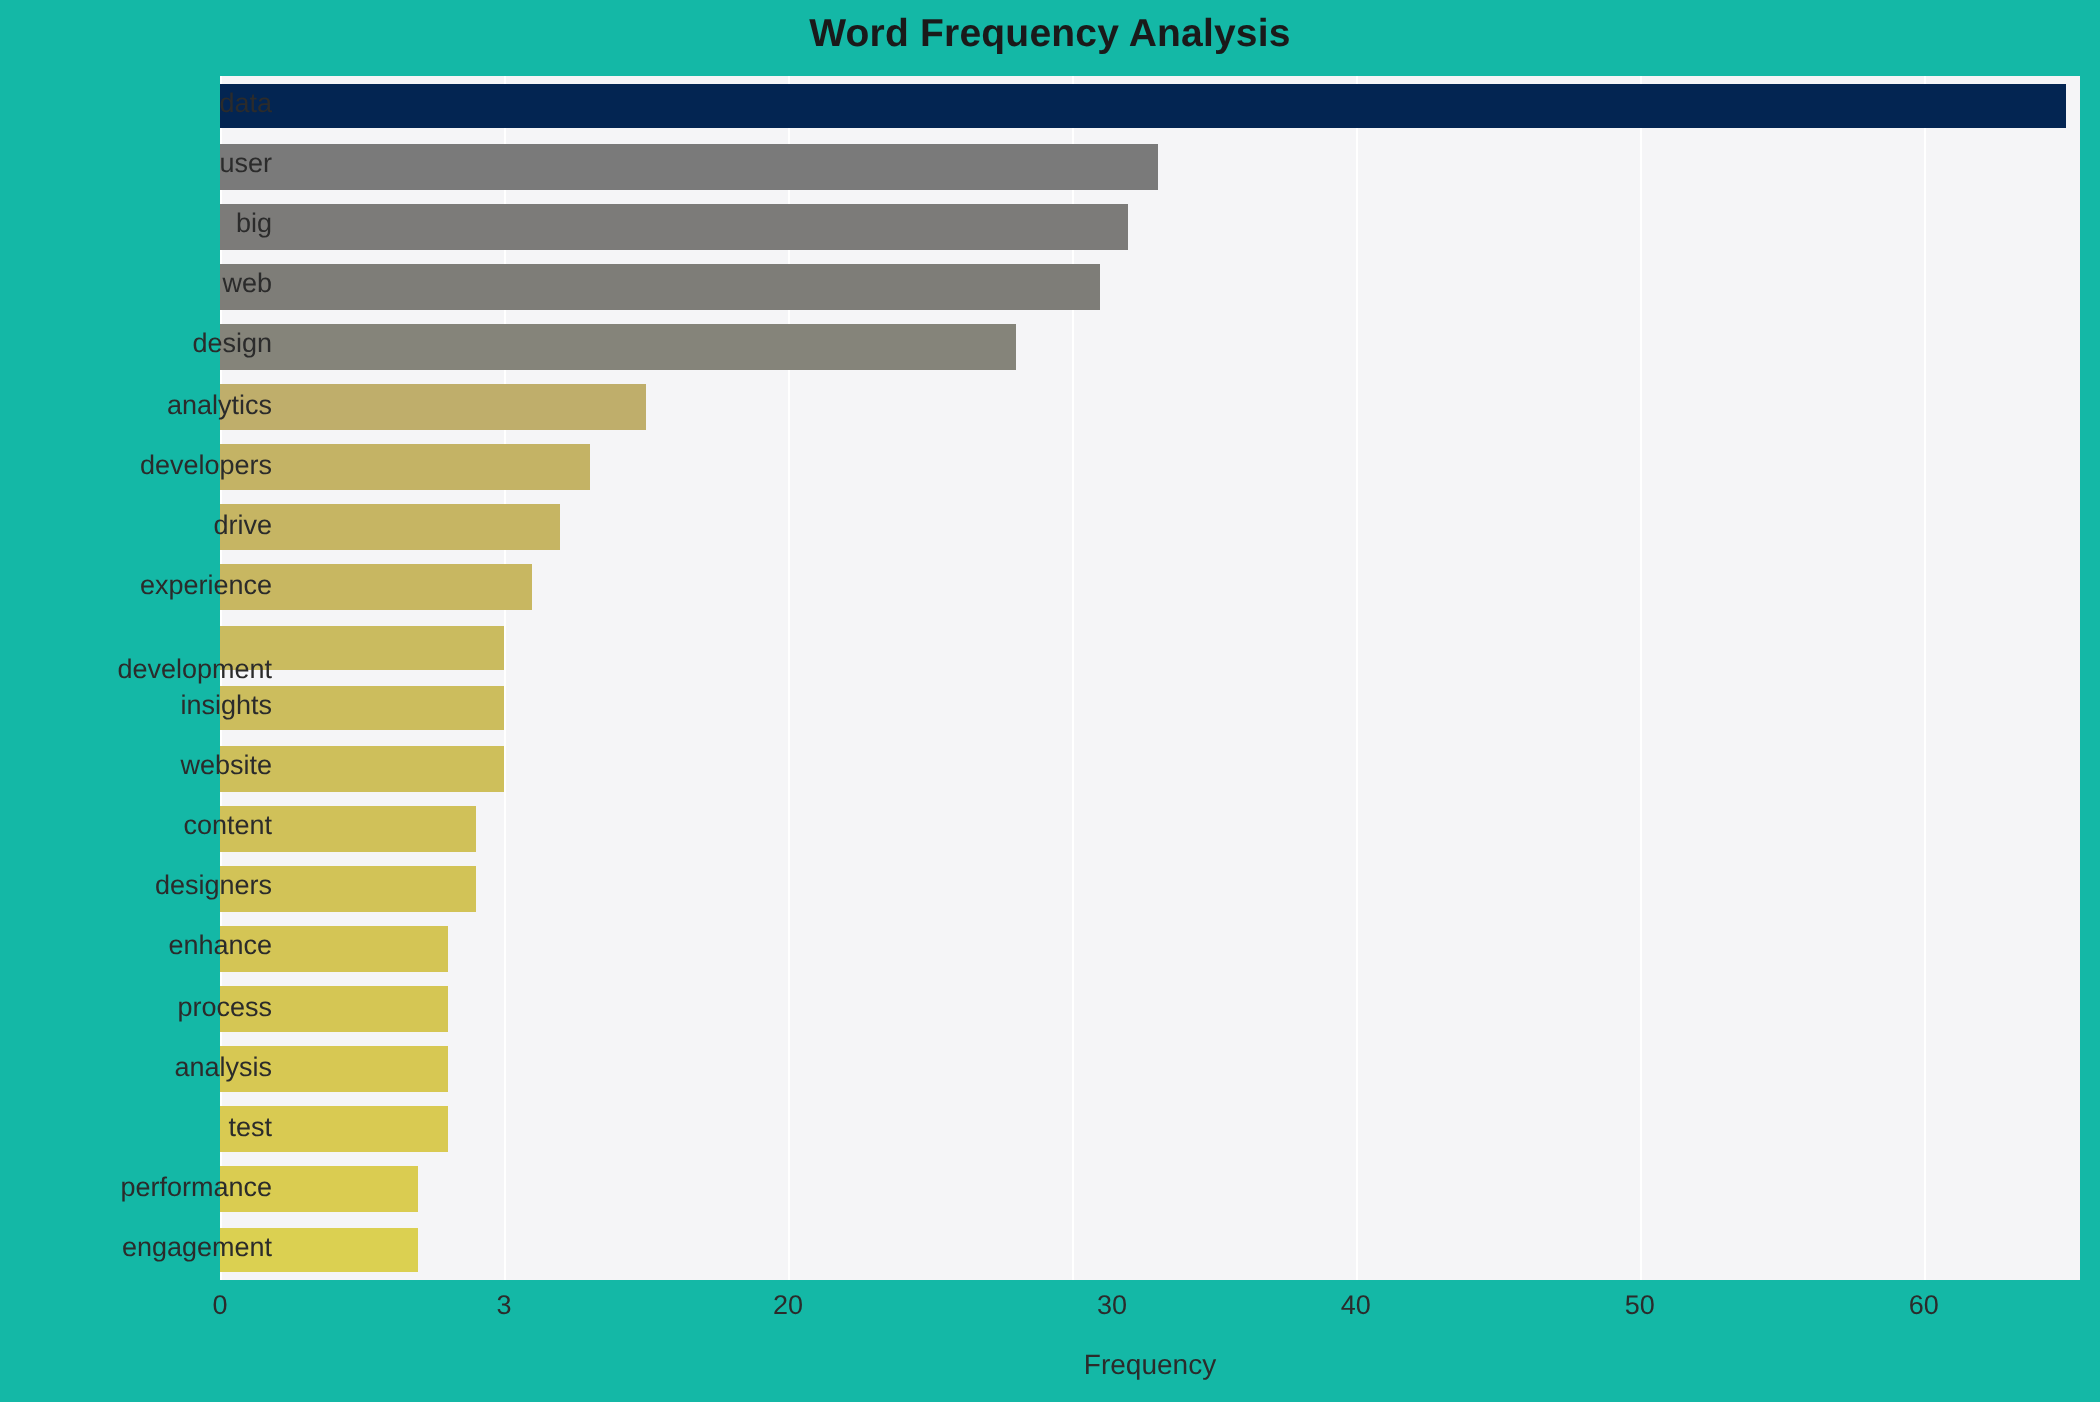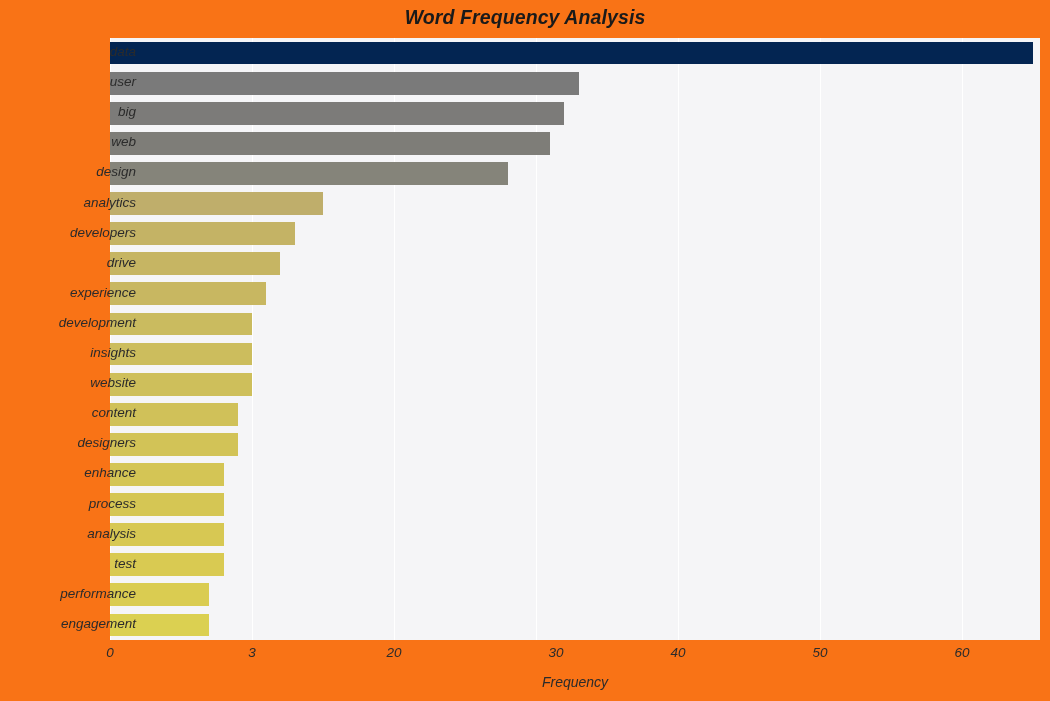--- a/index.html
+++ b/index.html
@@ -19,8 +19,7 @@
     position: relative;
     width: 1050px;
     height: 701px;
-    background: #f97316;
-    font-style: italic;
+    background: #14b8a6;
   }
 
   

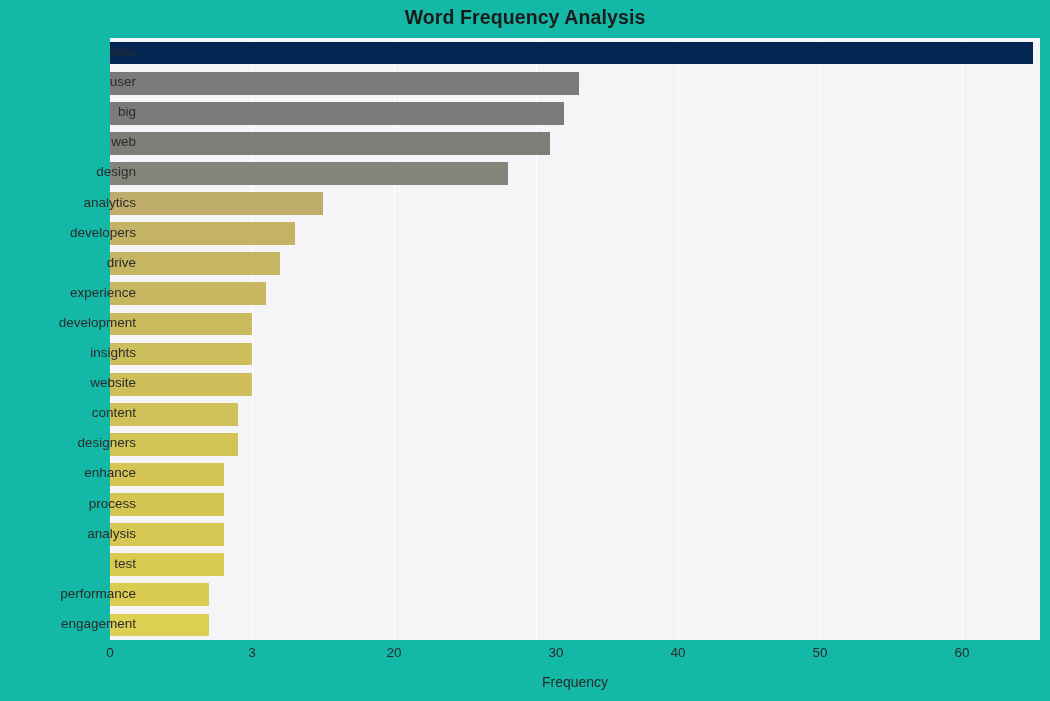--- a/index.html
+++ b/index.html
@@ -208,7 +208,7 @@
       <div class="y-tick-label" style="top: 186.65px;">developers</div>
       <div class="y-tick-label" style="top: 216.75px;">drive</div>
       <div class="y-tick-label" style="top: 246.85px;">experience</div>
-      <div class="y-tick-label" style="top: 277px;">development</div>
+      <div class="y-tick-label" style="top: 289px;">development</div>
       <div class="y-tick-label" style="top: 307.05px;">insights</div>
       <div class="y-tick-label" style="top: 337.15px;">website</div>
       <div class="y-tick-label" style="top: 367.25px;">content</div>

